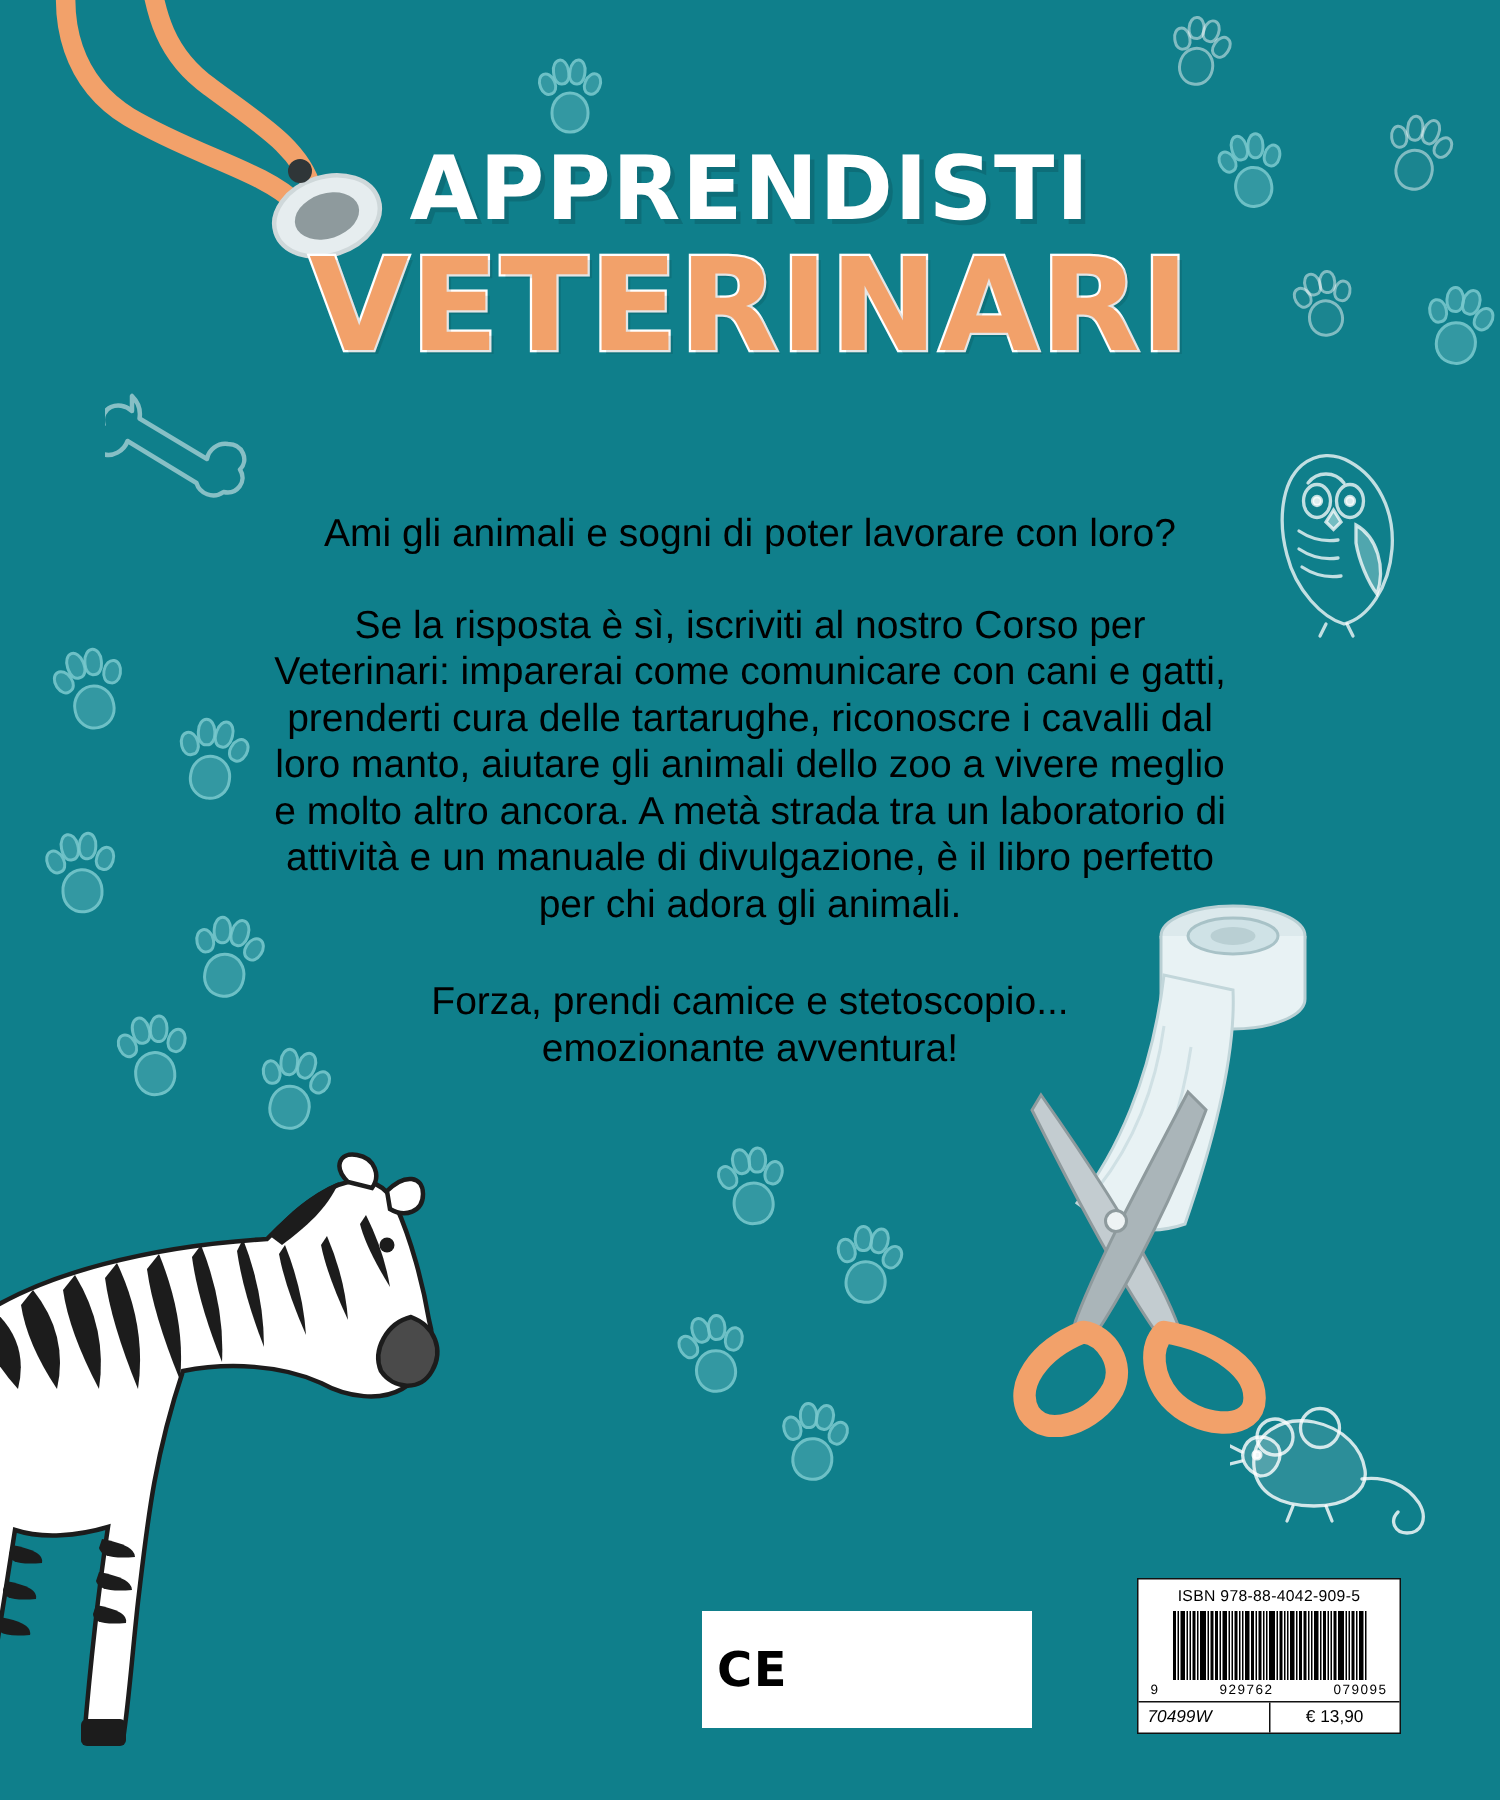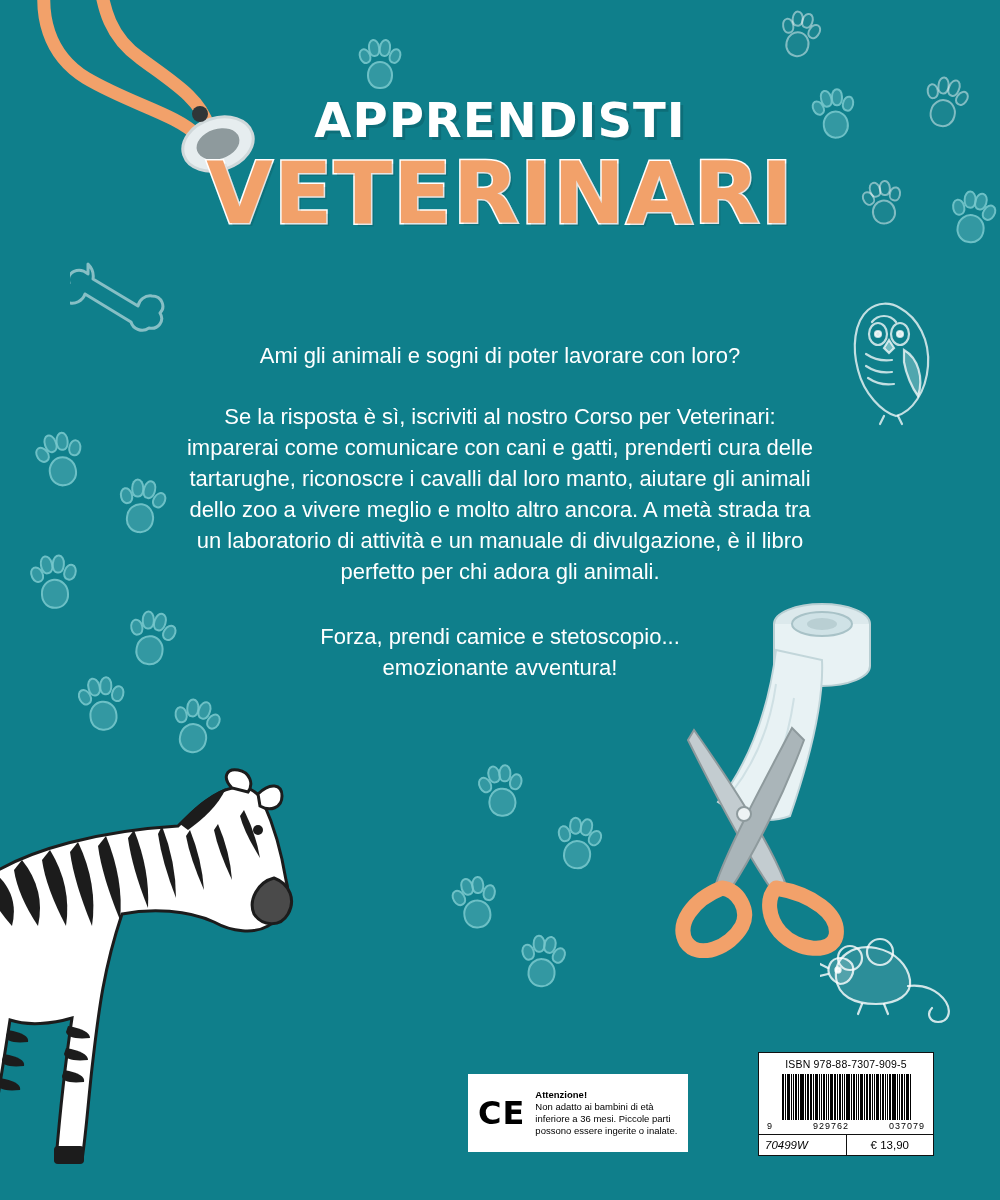--- a/index.html
+++ b/index.html
@@ -59,7 +59,7 @@
   .title-1 {
     font-family: "DejaVu Sans", sans-serif;
     font-weight: bold;
-    font-size: 48px;
+    font-size: 59px;
     letter-spacing: 1px;
     color: #ffffff;
     line-height: 1.0;

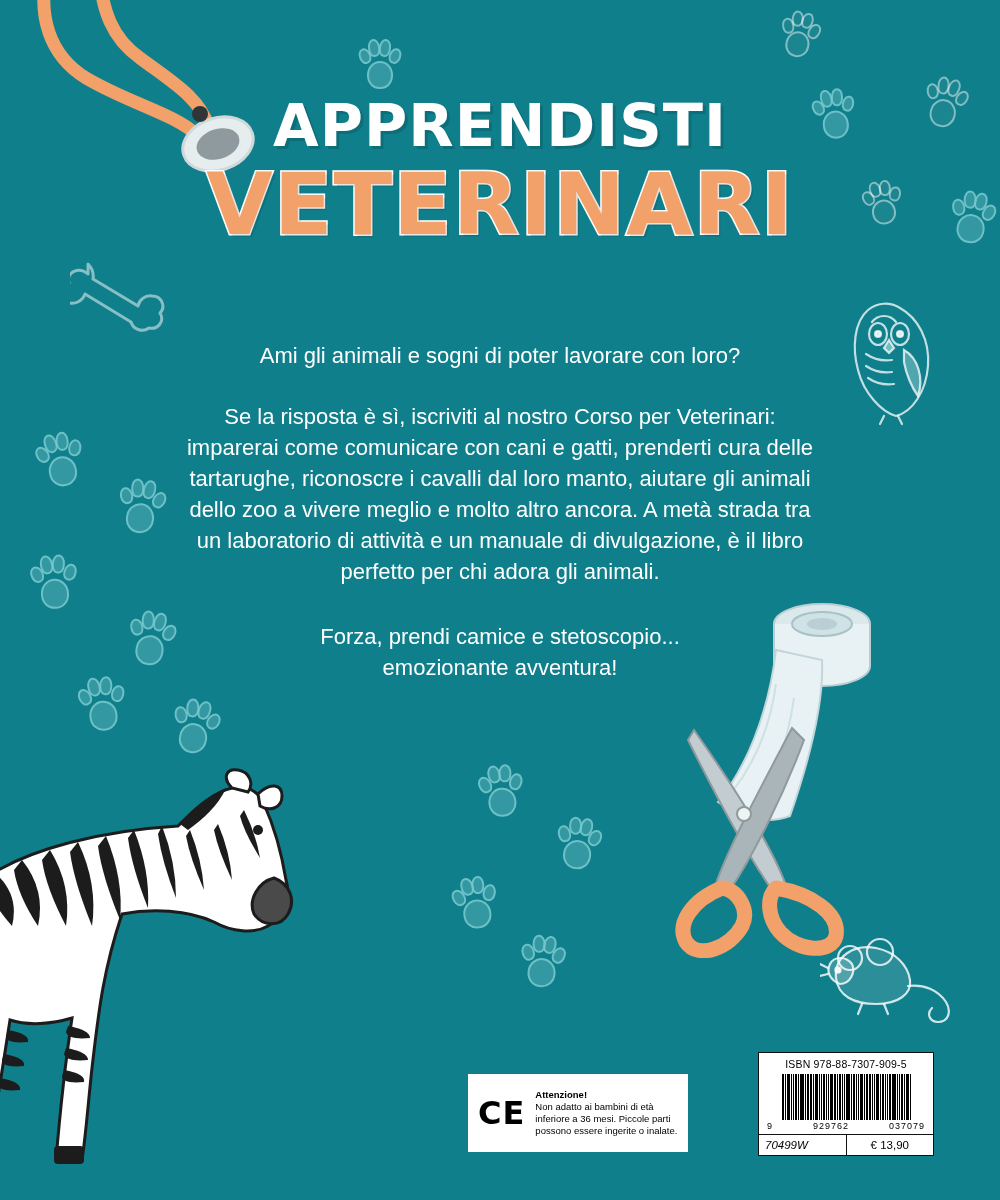--- a/index.html
+++ b/index.html
@@ -85,9 +85,9 @@
     width: 640px;
     top: 340px;
     text-align: center;
-    color: #ffffff;
+    color: #000000;
     font-family: "Liberation Sans", sans-serif;
-    font-size: 22px;
+    font-size: 26px;
     line-height: 31px;
   }
   .copy p { margin: 0 0 26px 0; }

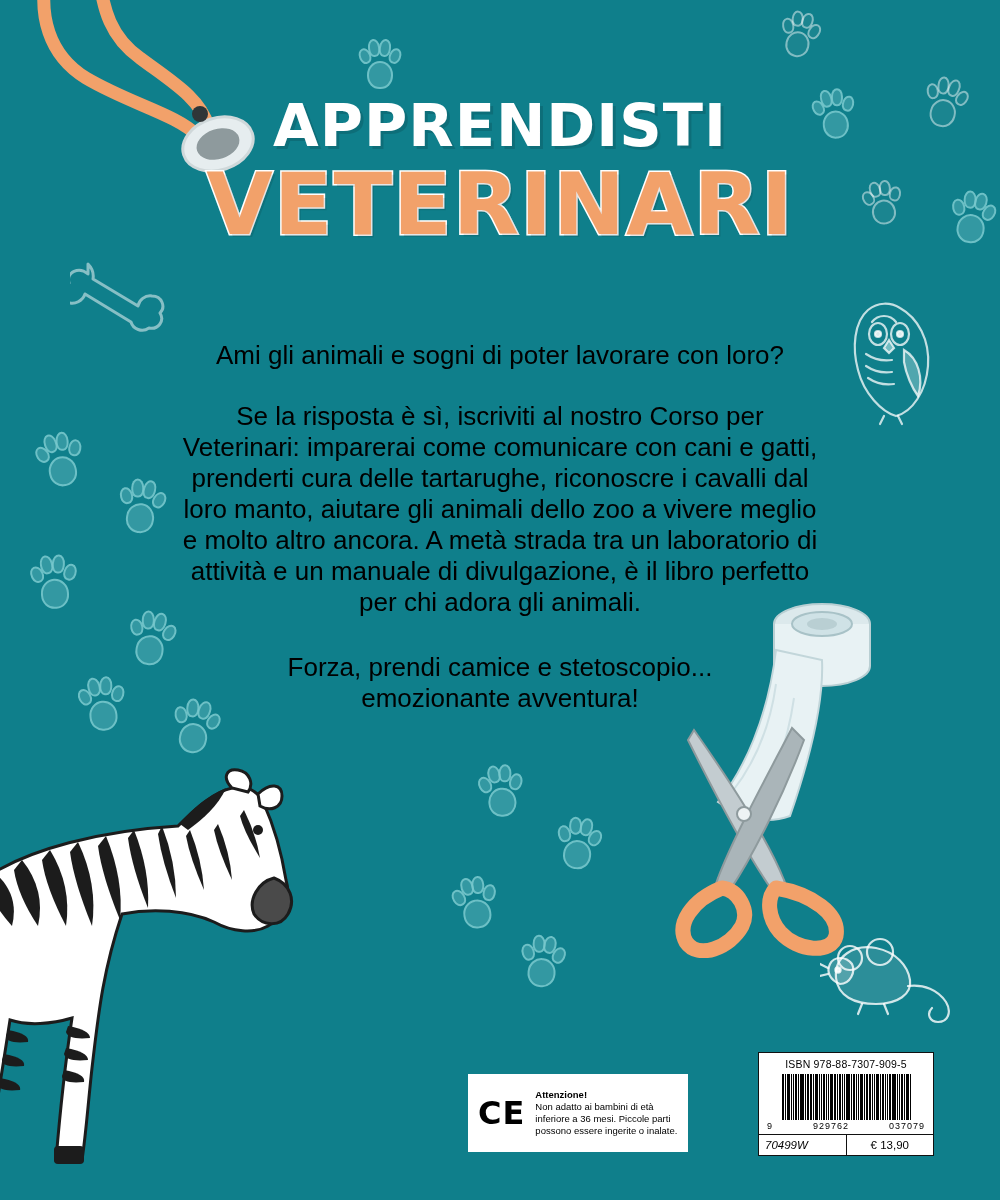--- a/index.html
+++ b/index.html
@@ -441,7 +441,7 @@
   </div>
 
   <div class="barcode-box">
-    <div class="isbn-text">ISBN 978-88-7307-909-5</div>
+    <div class="isbn-text">ISBN 978-88-4042-909-5</div>
     <div class="bars">
       <i style="width:2px"></i>
         <i style="width:1px"></i>

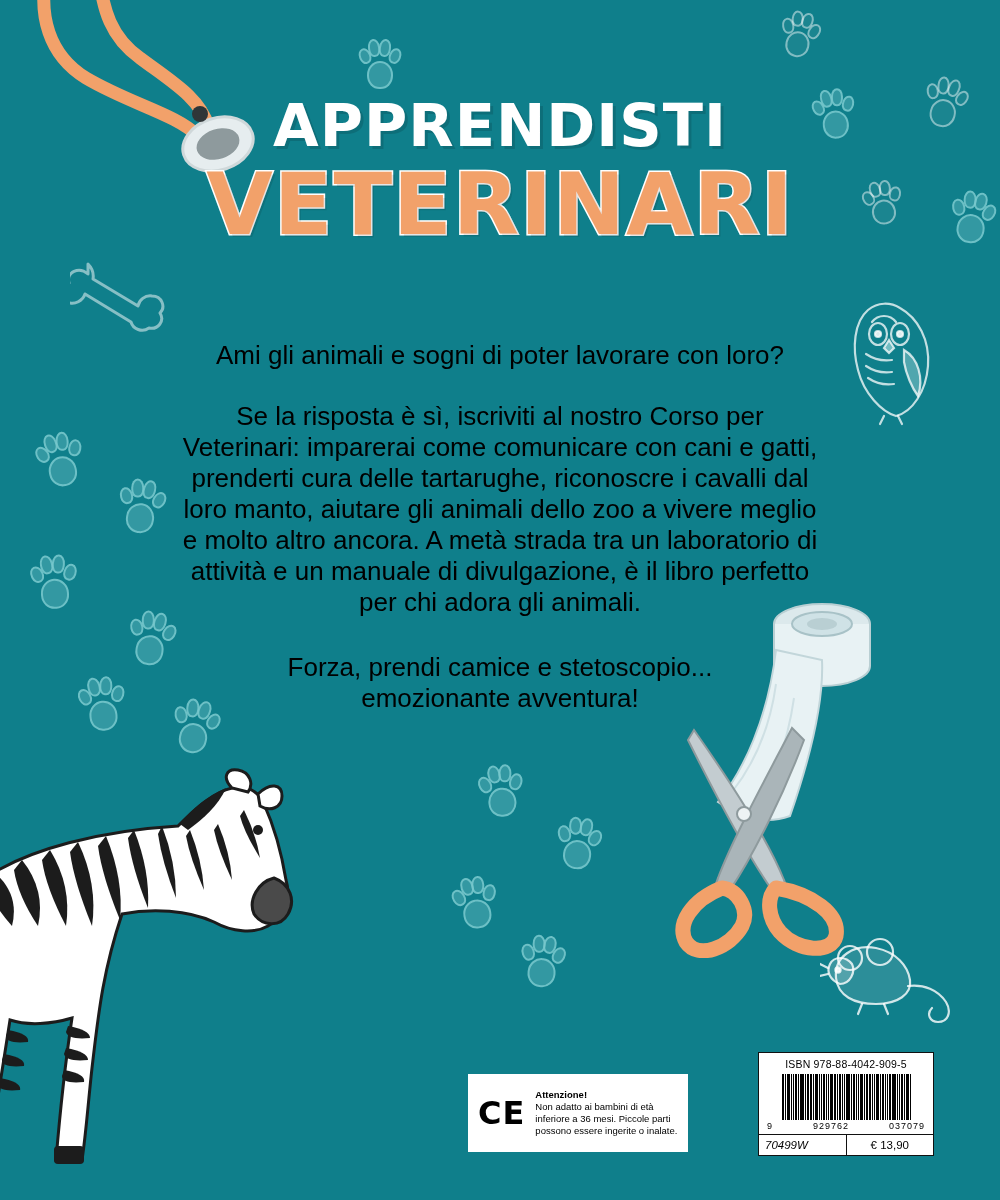--- a/index.html
+++ b/index.html
@@ -434,10 +434,6 @@
 
   <div class="ce-box">
     <div class="ce-mark">CE</div>
-    <div class="ce-text">
-      <div class="warn">Attenzione!</div>
-      <div>Non adatto ai bambini di età inferiore a 36 mesi. Piccole parti possono essere ingerite o inalate.</div>
-    </div>
   </div>
 
   <div class="barcode-box">

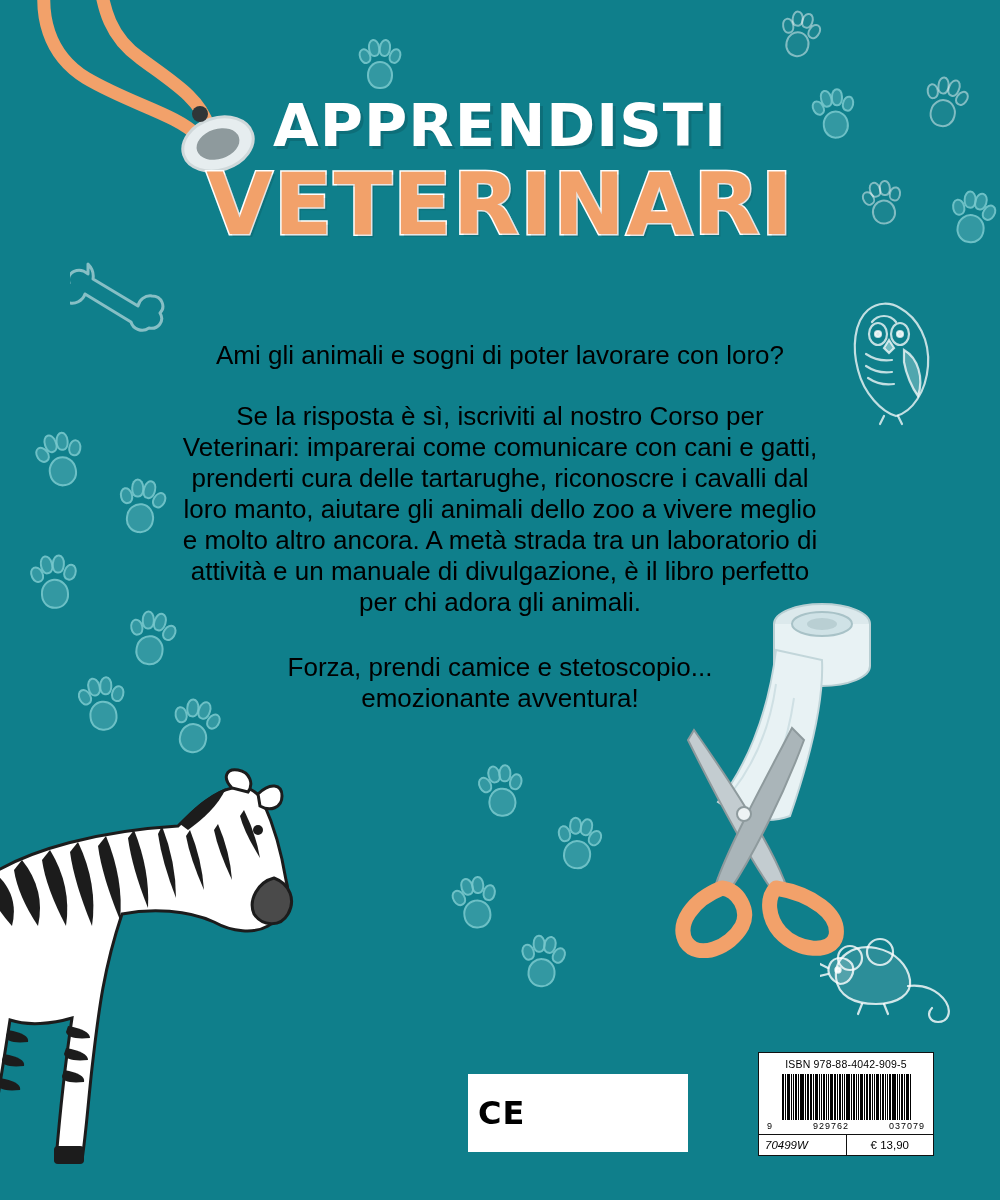--- a/index.html
+++ b/index.html
@@ -491,7 +491,7 @@
     <div class="barcode-digits">
       <span>9</span>
       <span>929762</span>
-      <span>037079</span>
+      <span>079095</span>
     </div>
     <div class="price-row">
       <div class="code">70499W</div>

